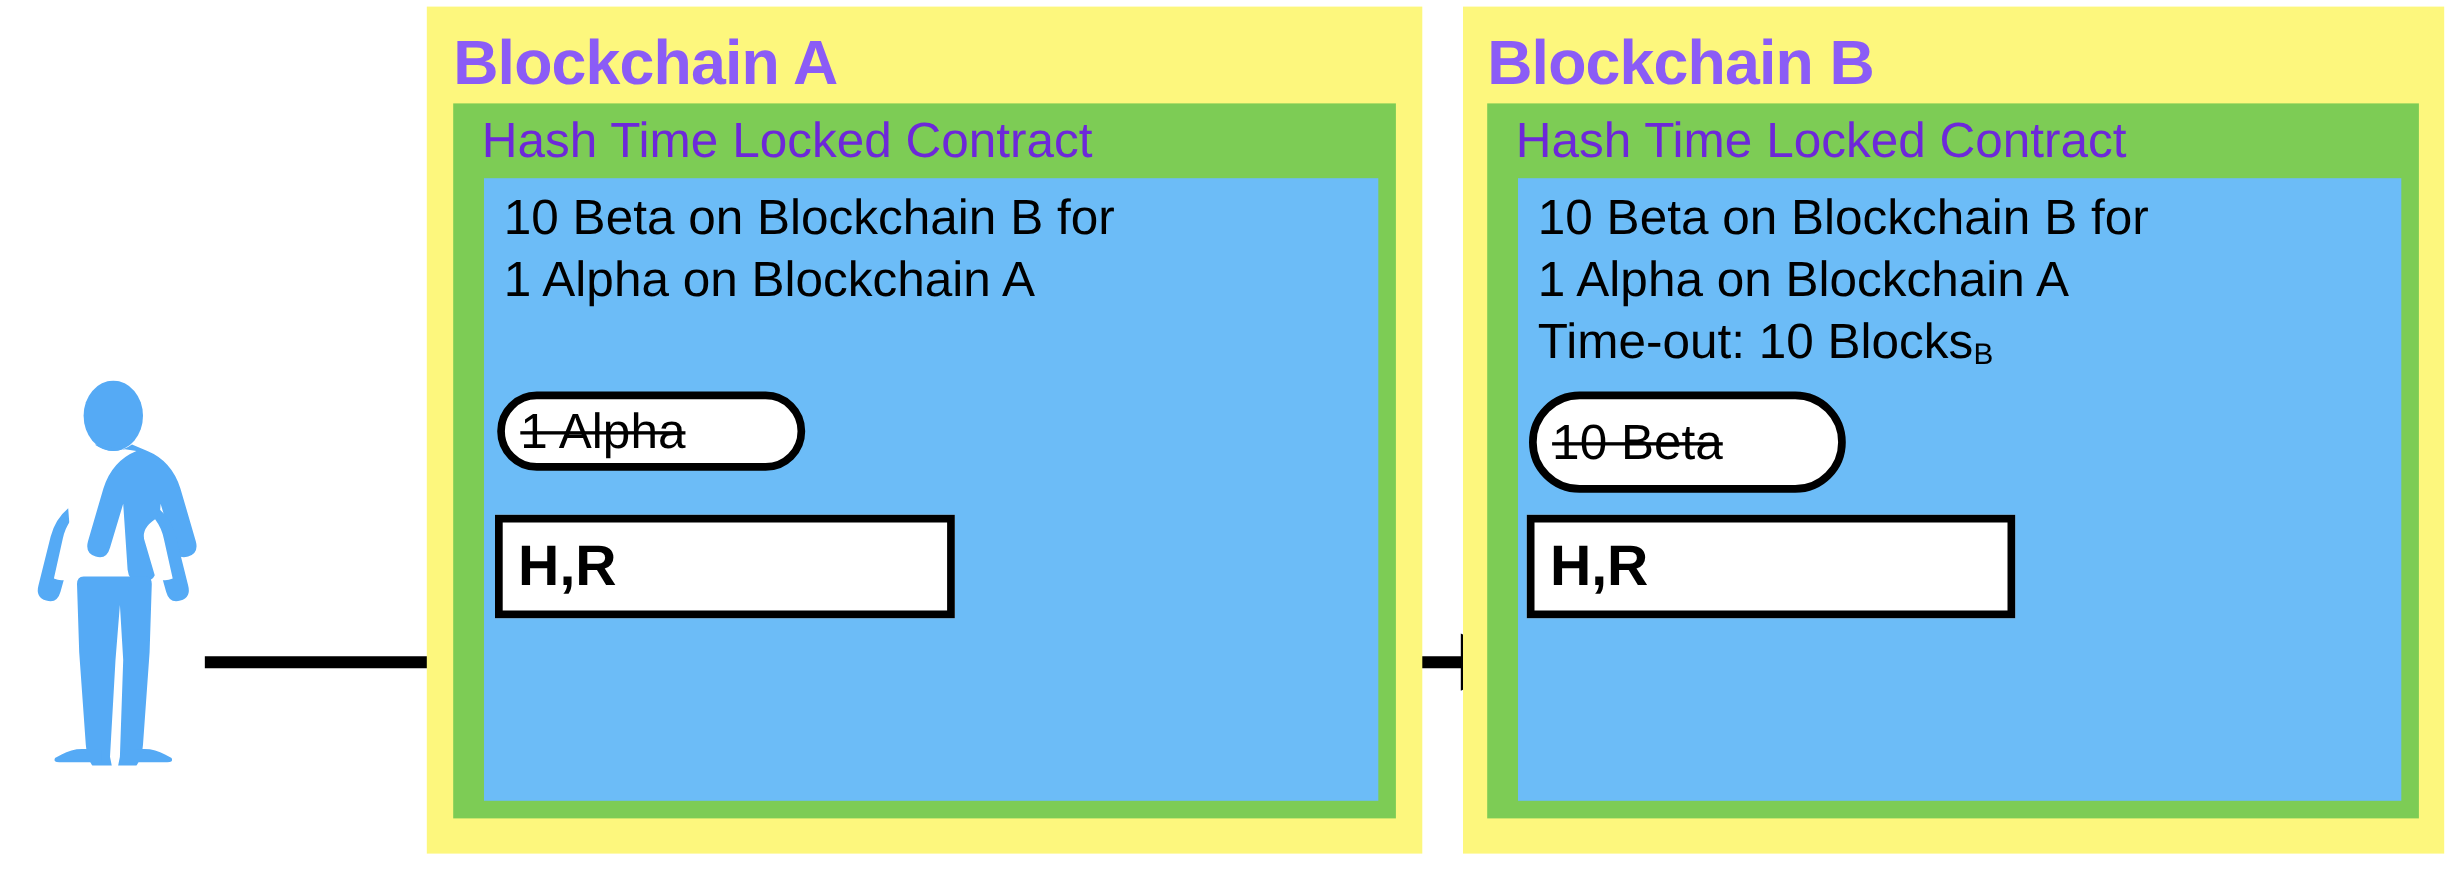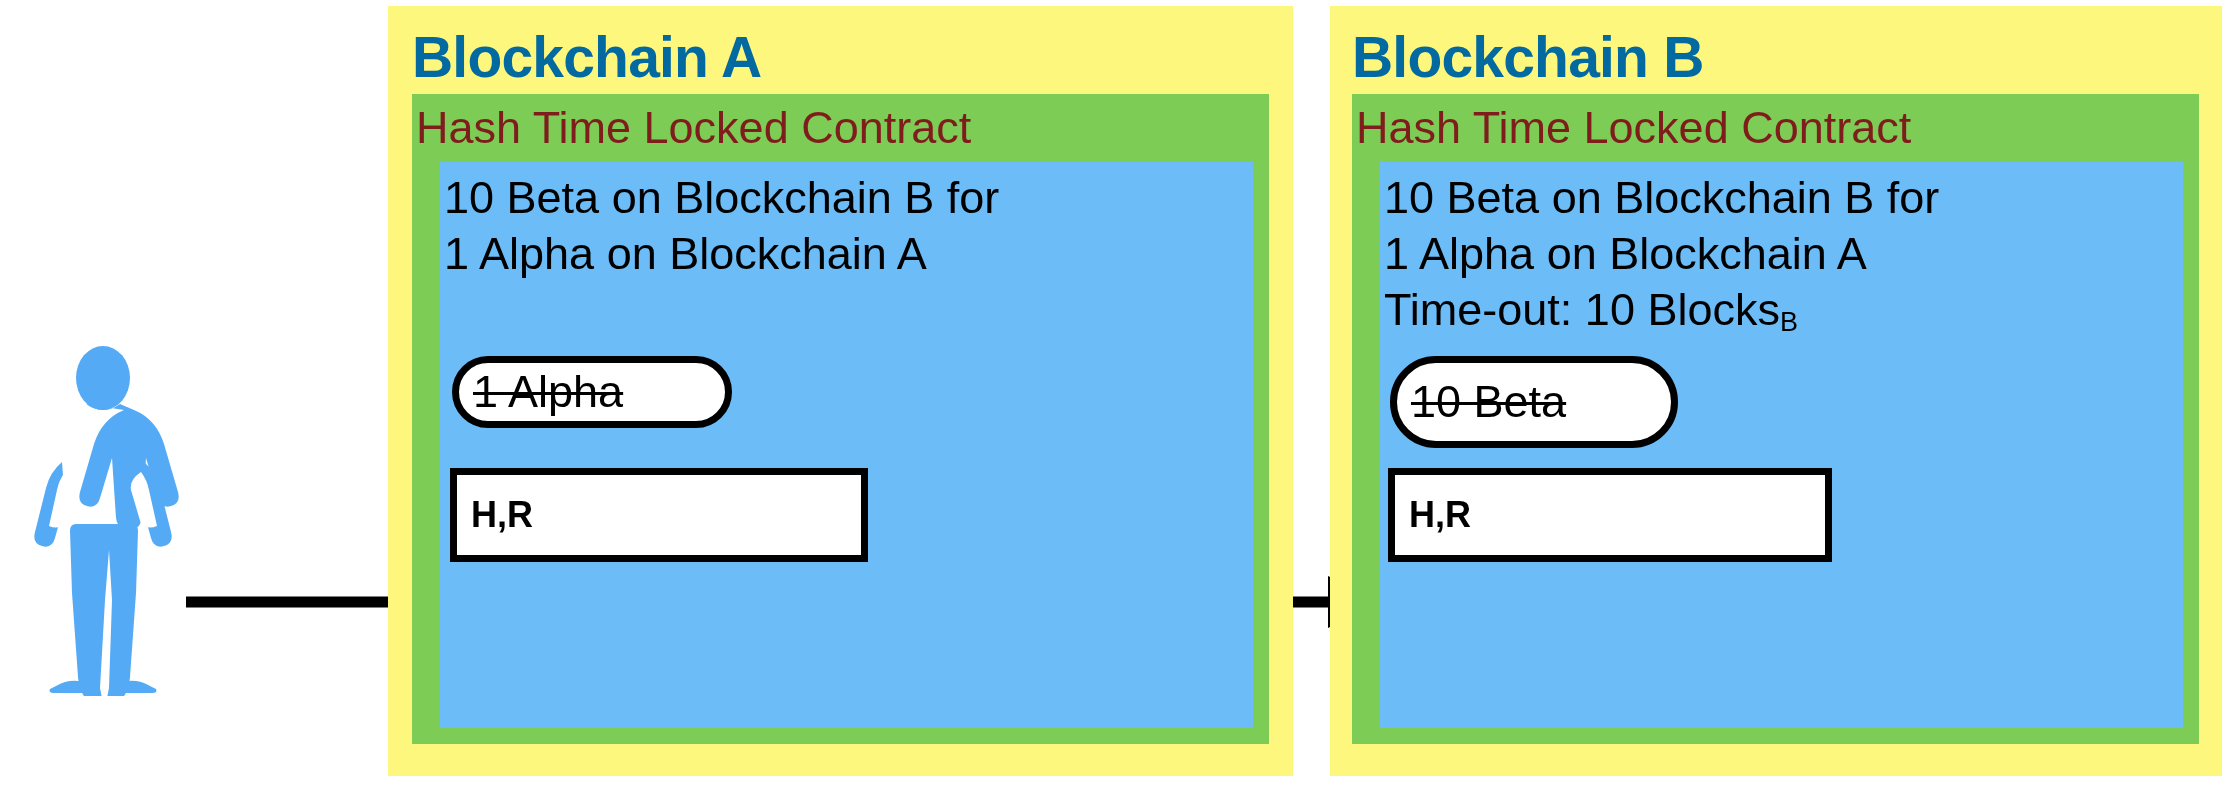--- a/index.html
+++ b/index.html
@@ -65,7 +65,7 @@
     top: 18px;
     font-size: 57px;
     font-weight: bold;
-    color: #0369a1;
+    color: #8b5cf6;
     letter-spacing: -0.8px;
     white-space: nowrap;
   }

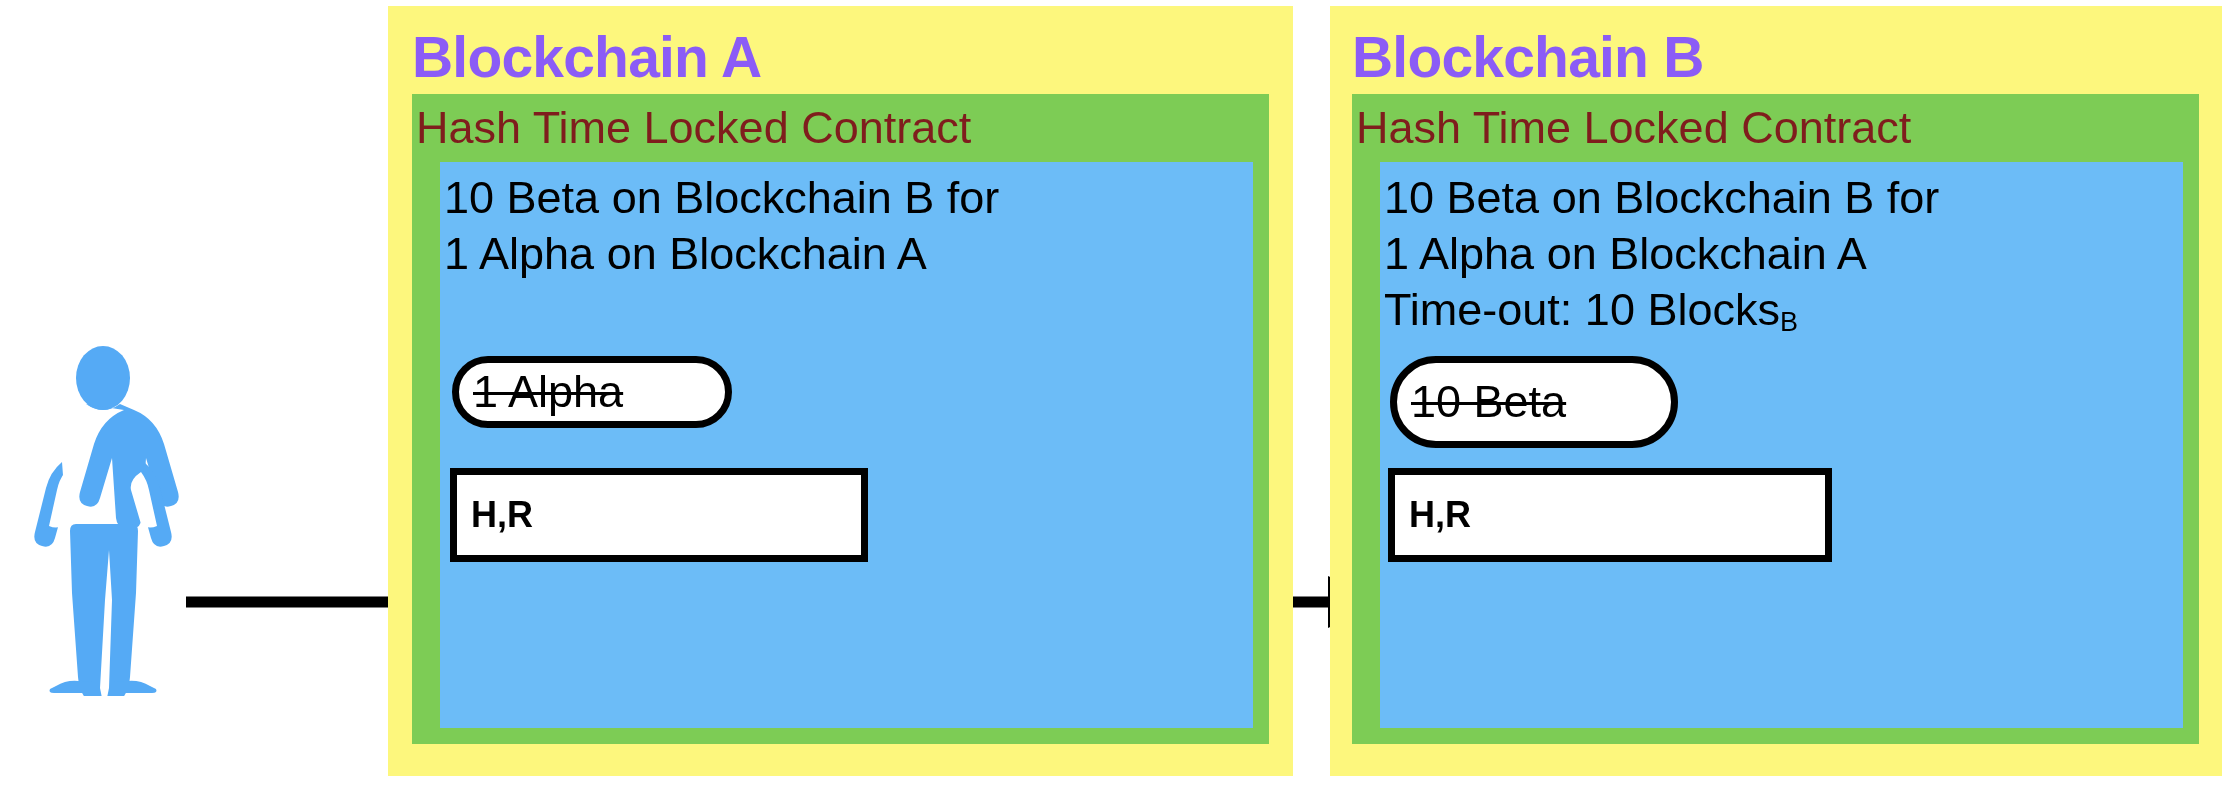--- a/index.html
+++ b/index.html
@@ -83,10 +83,10 @@
 
   .htlc-title {
     position: absolute;
-    left: 4px;
+    left: 26px;
     top: 8px;
     font-size: 45px;
-    color: #7f1d1d;
+    color: #6d28d9;
     white-space: nowrap;
   }
 

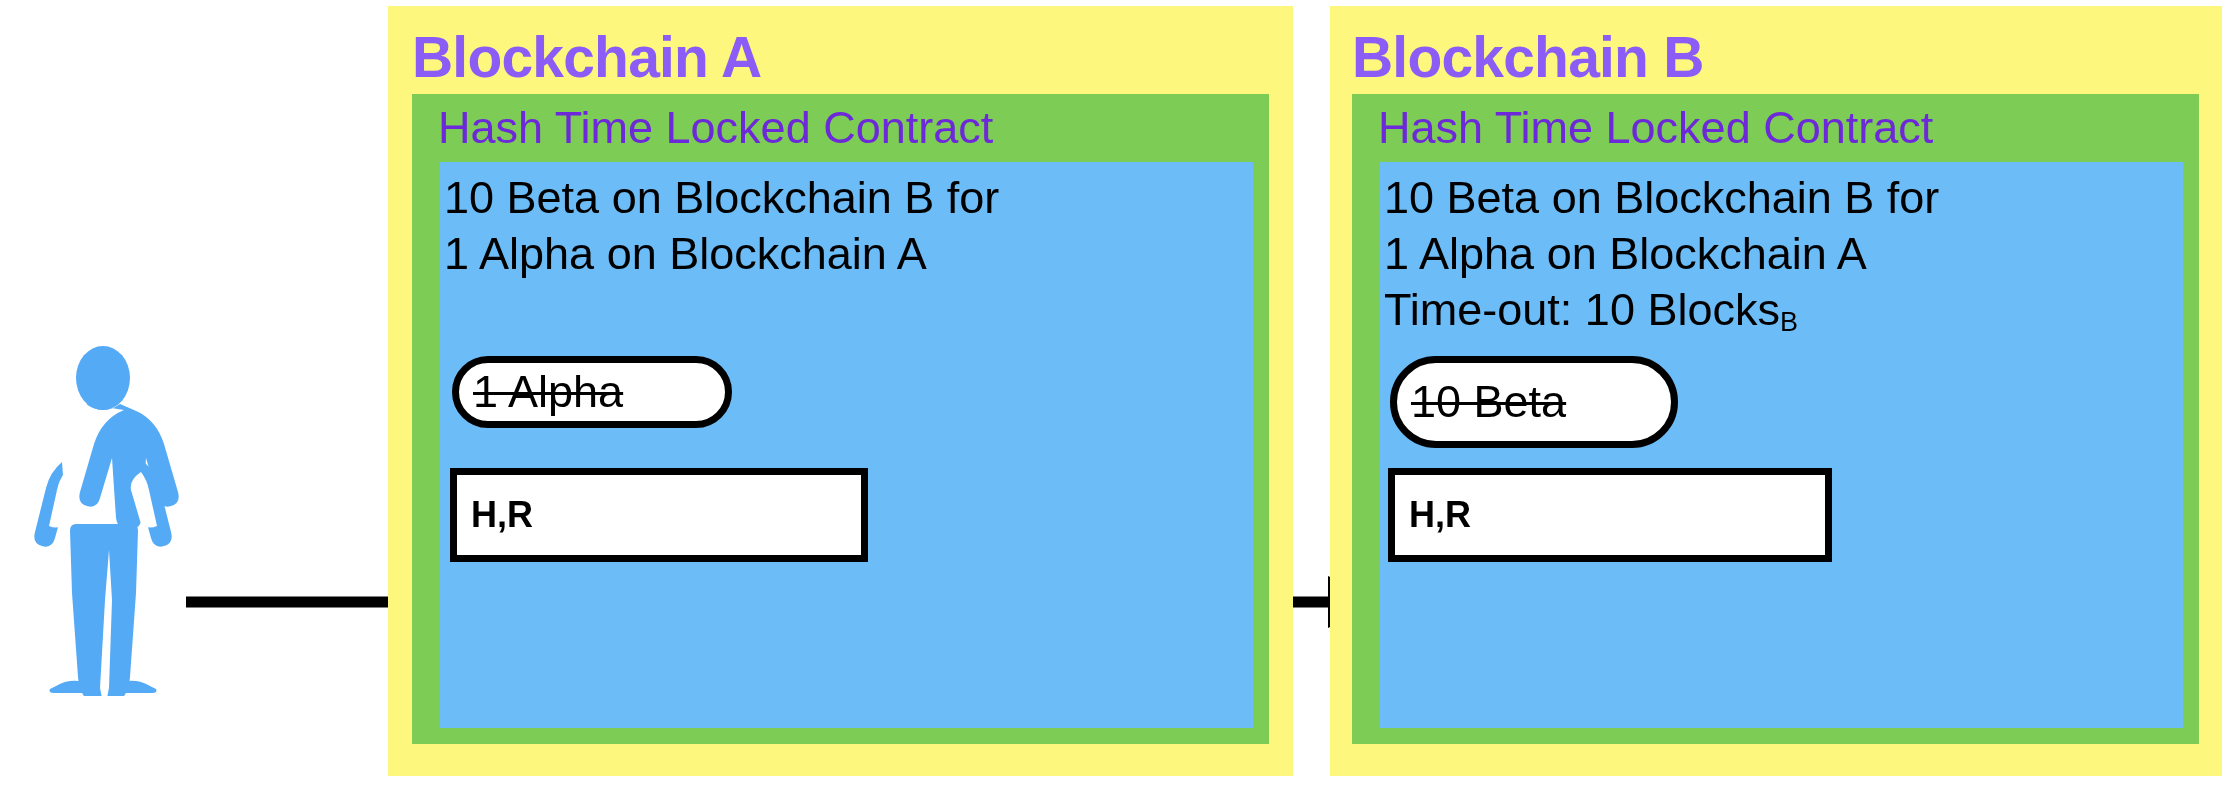--- a/index.html
+++ b/index.html
@@ -101,7 +101,7 @@
 
   .terms-lines {
     position: absolute;
-    left: 4px;
+    left: 18px;
     top: 8px;
     right: 8px;
   }

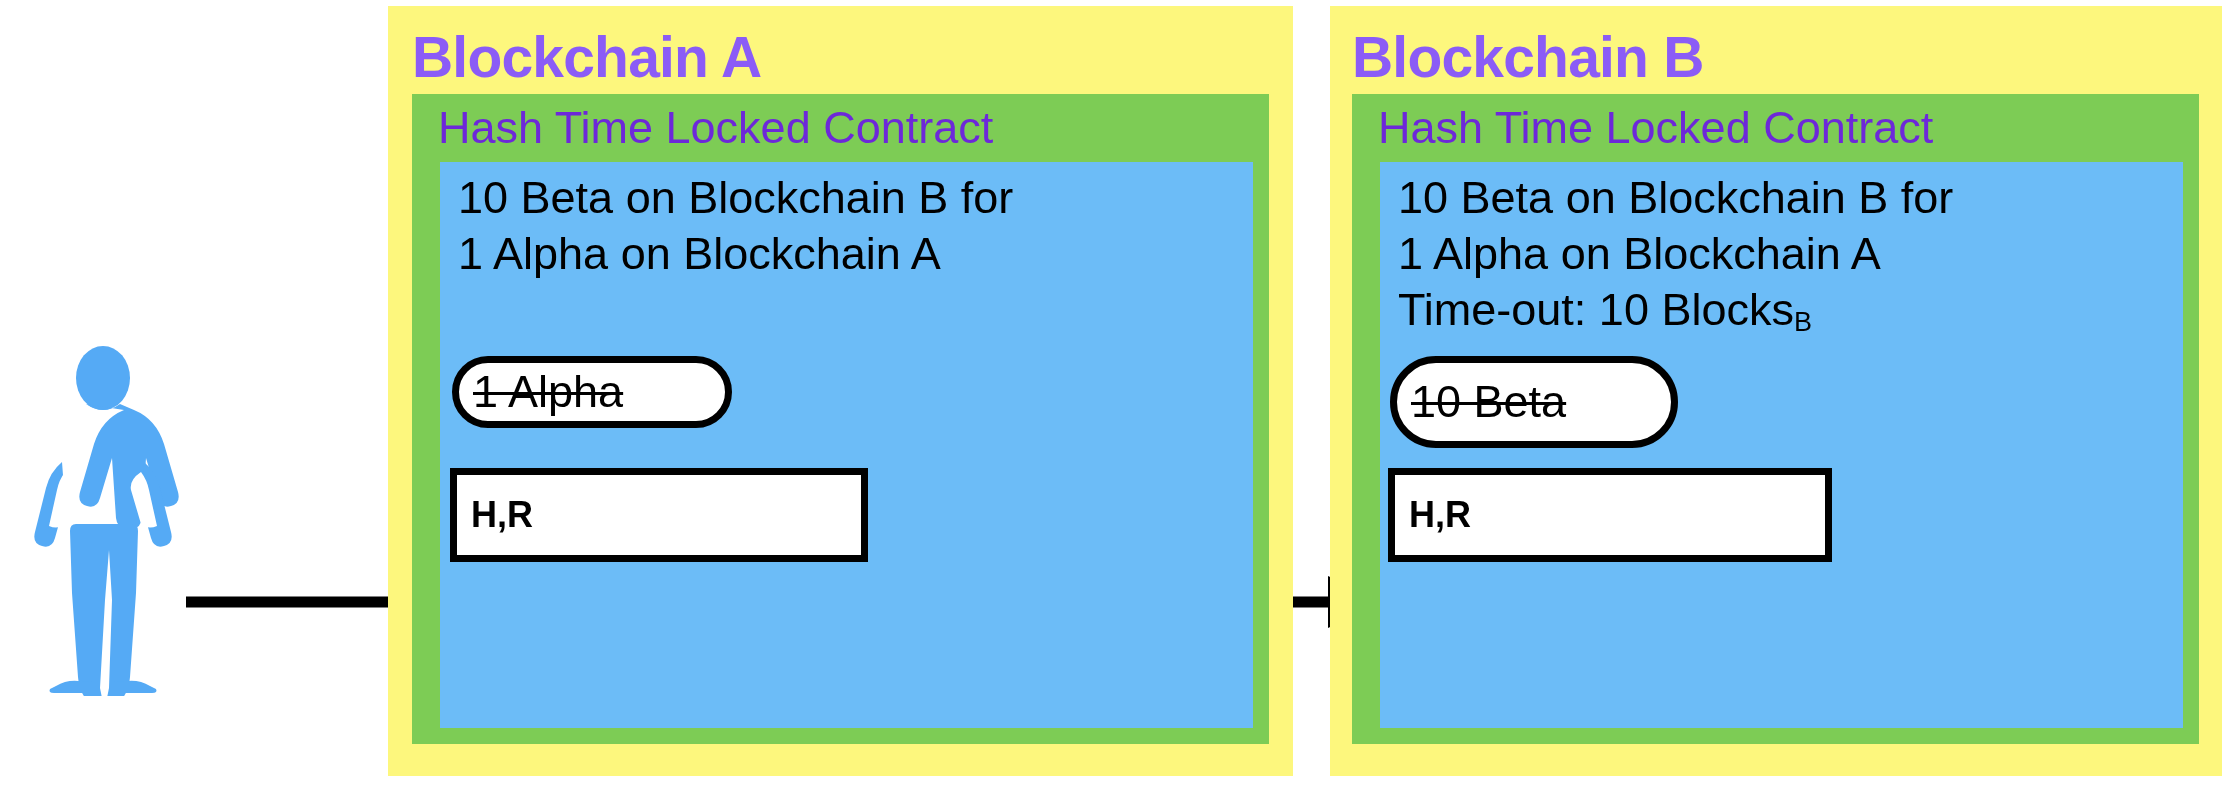--- a/index.html
+++ b/index.html
@@ -153,7 +153,7 @@
   #panel-b .secret-box { left: 8px; top: 306px; width: 444px; height: 94px; }
 
   .secret-box-label {
-    font-size: 36px;
+    font-size: 52px;
     font-weight: bold;
     color: #000000;
     padding-left: 14px;

